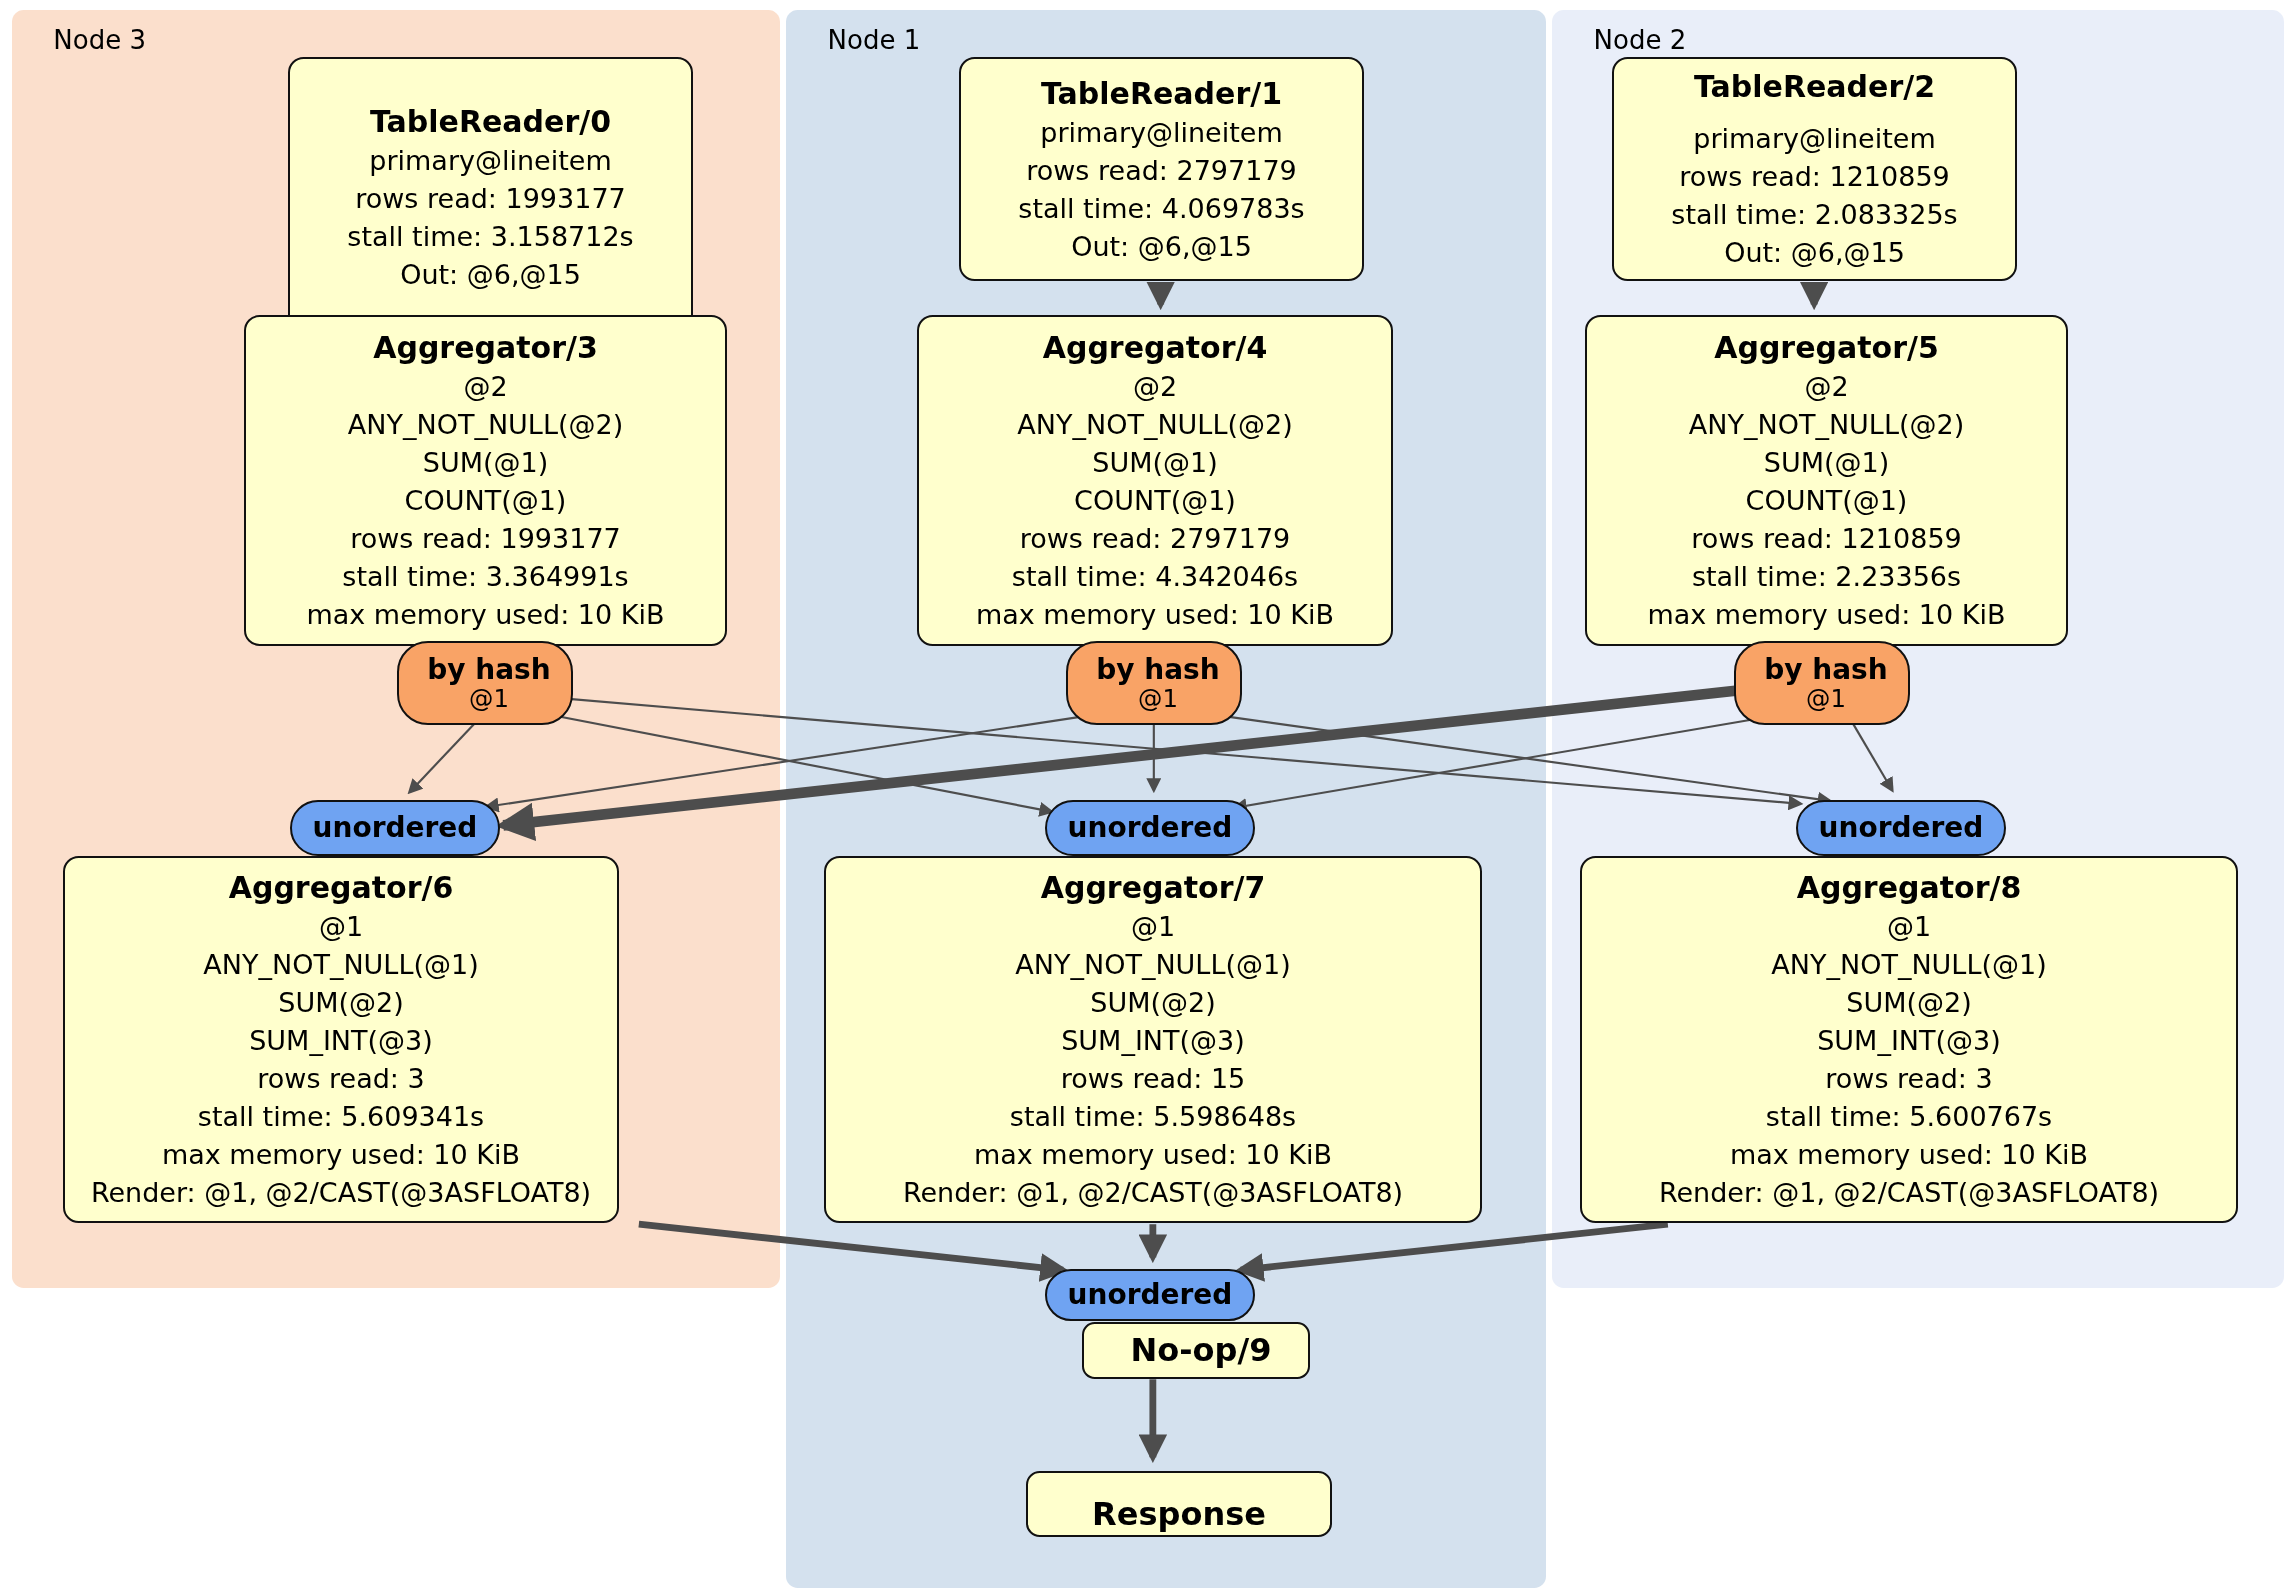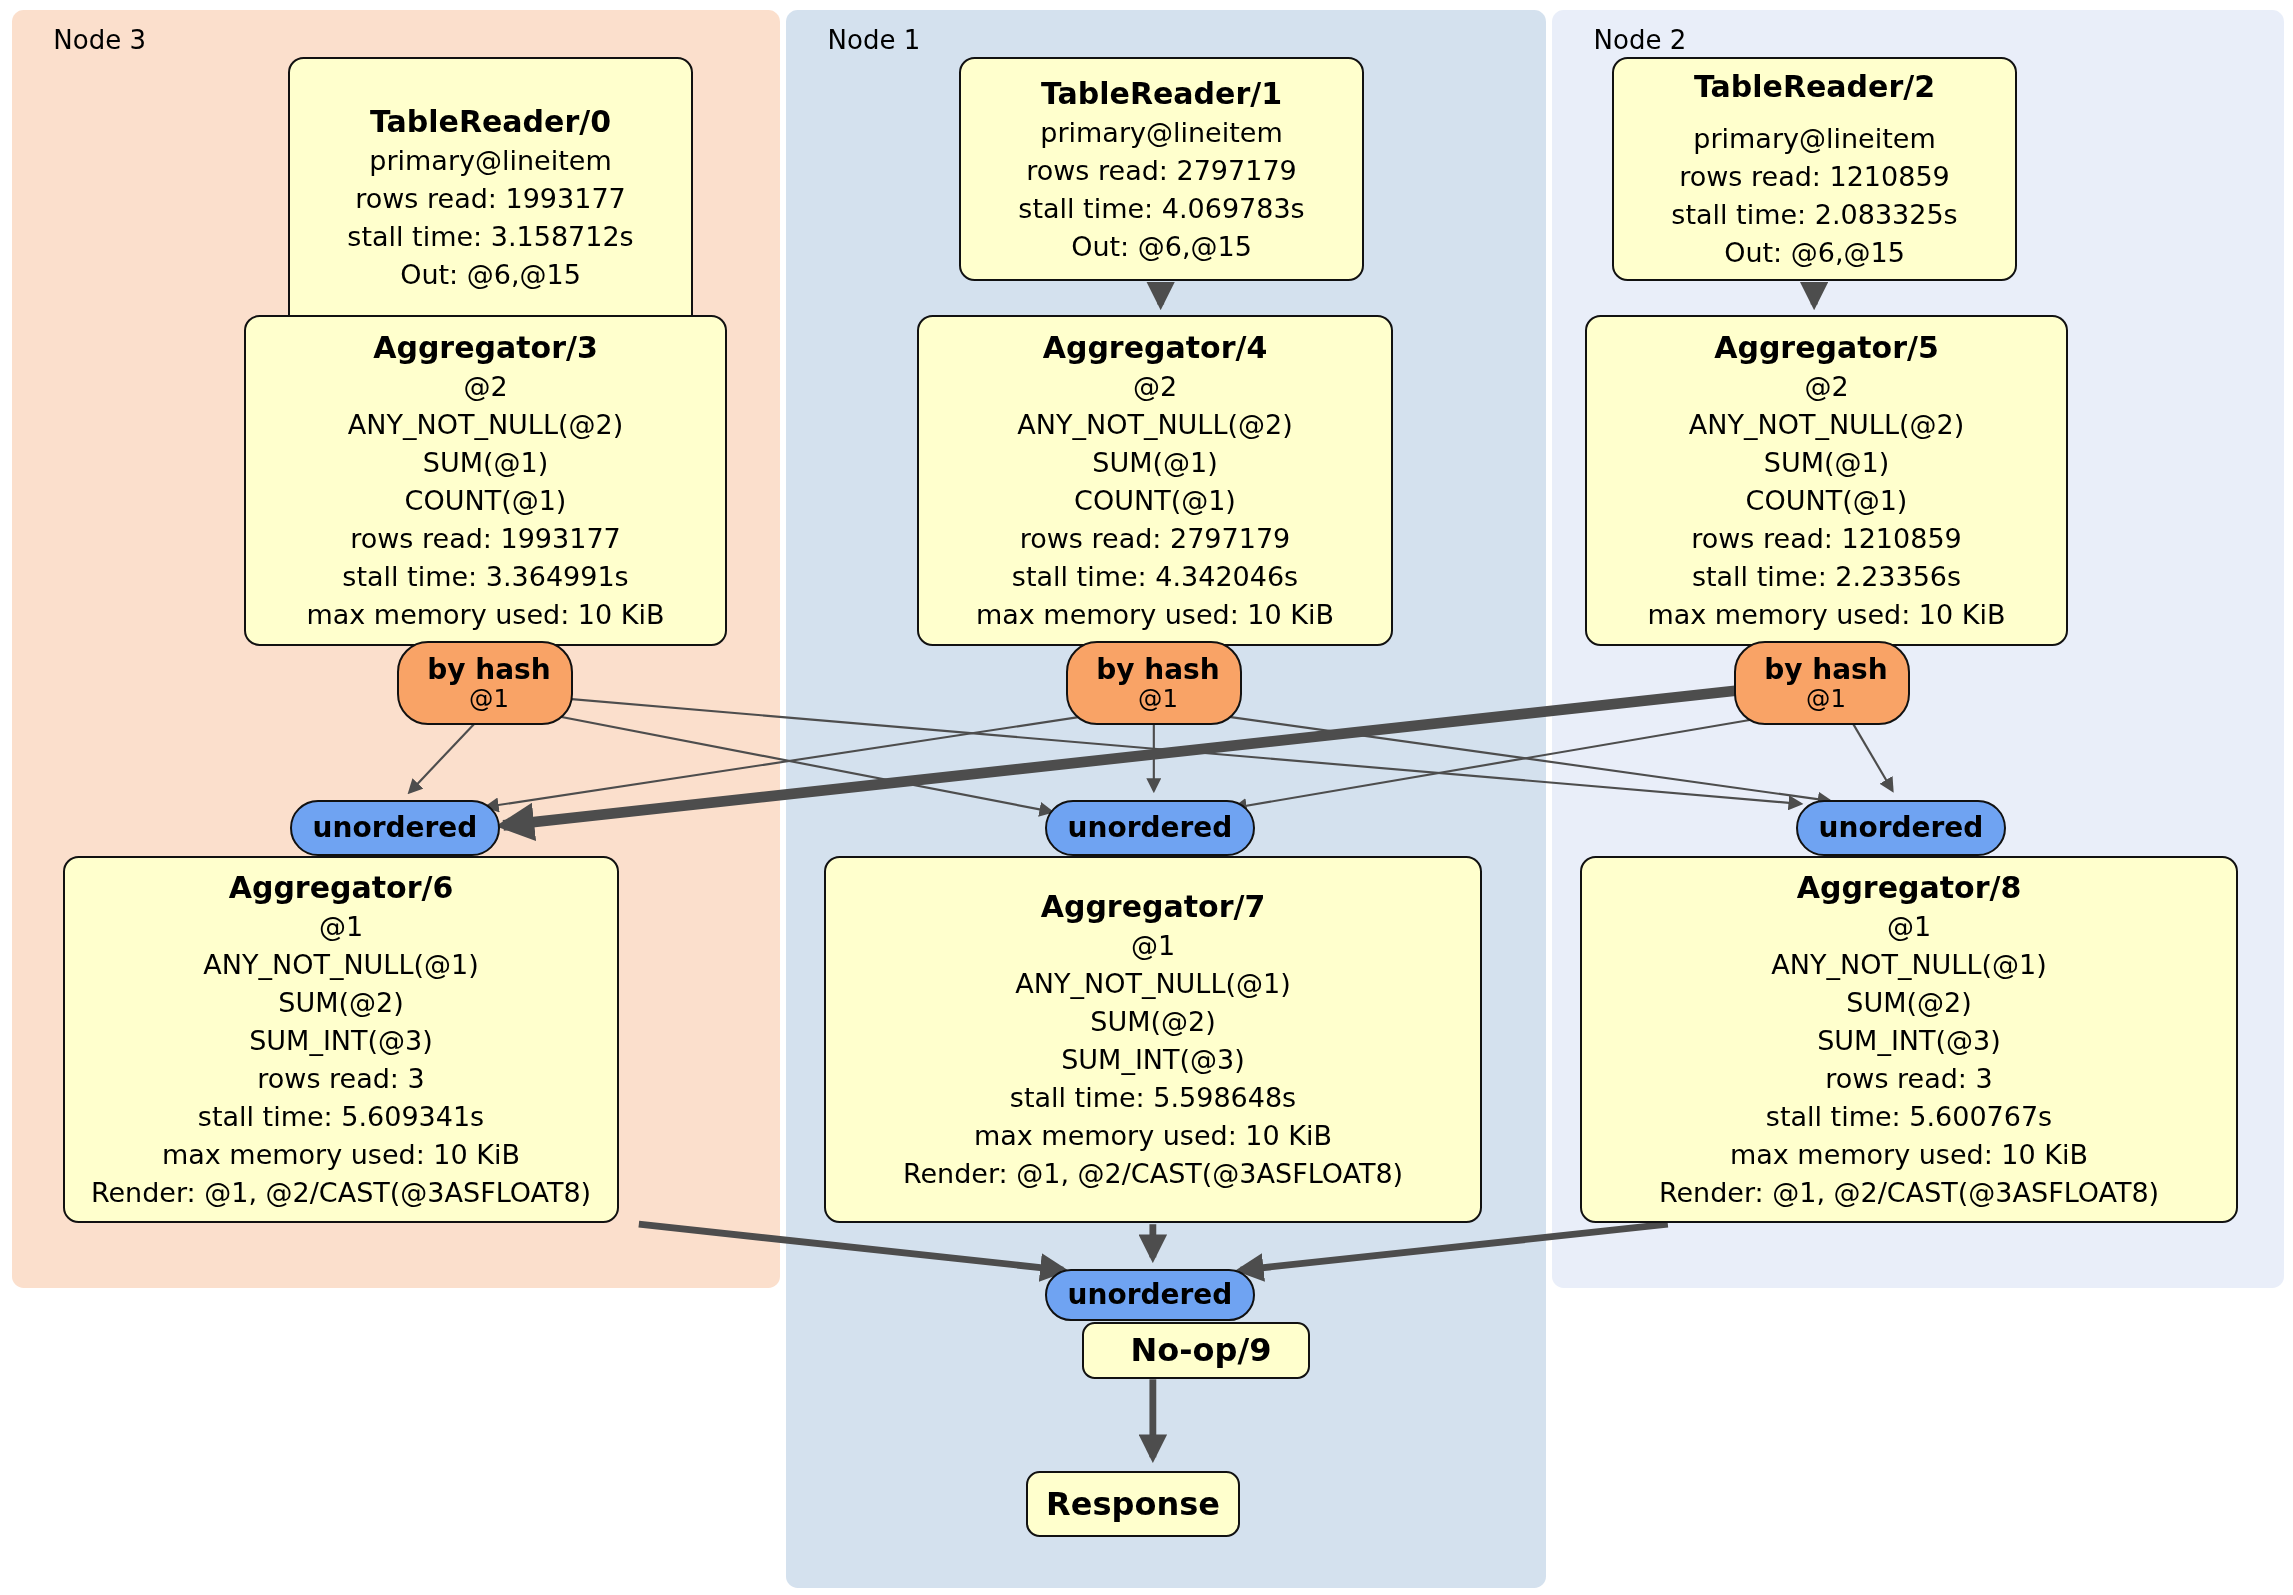--- a/index.html
+++ b/index.html
@@ -204,6 +204,7 @@
         <div>ANY_NOT_NULL(@1)</div>
         <div>SUM(@2)</div>
         <div>SUM_INT(@3)</div>
+        <div>rows read: 15</div>
         <div>stall time: 5.598648s</div>
         <div>max memory used: 10 KiB</div>
         <div>Render: @1, @2/CAST(@3ASFLOAT8)</div>

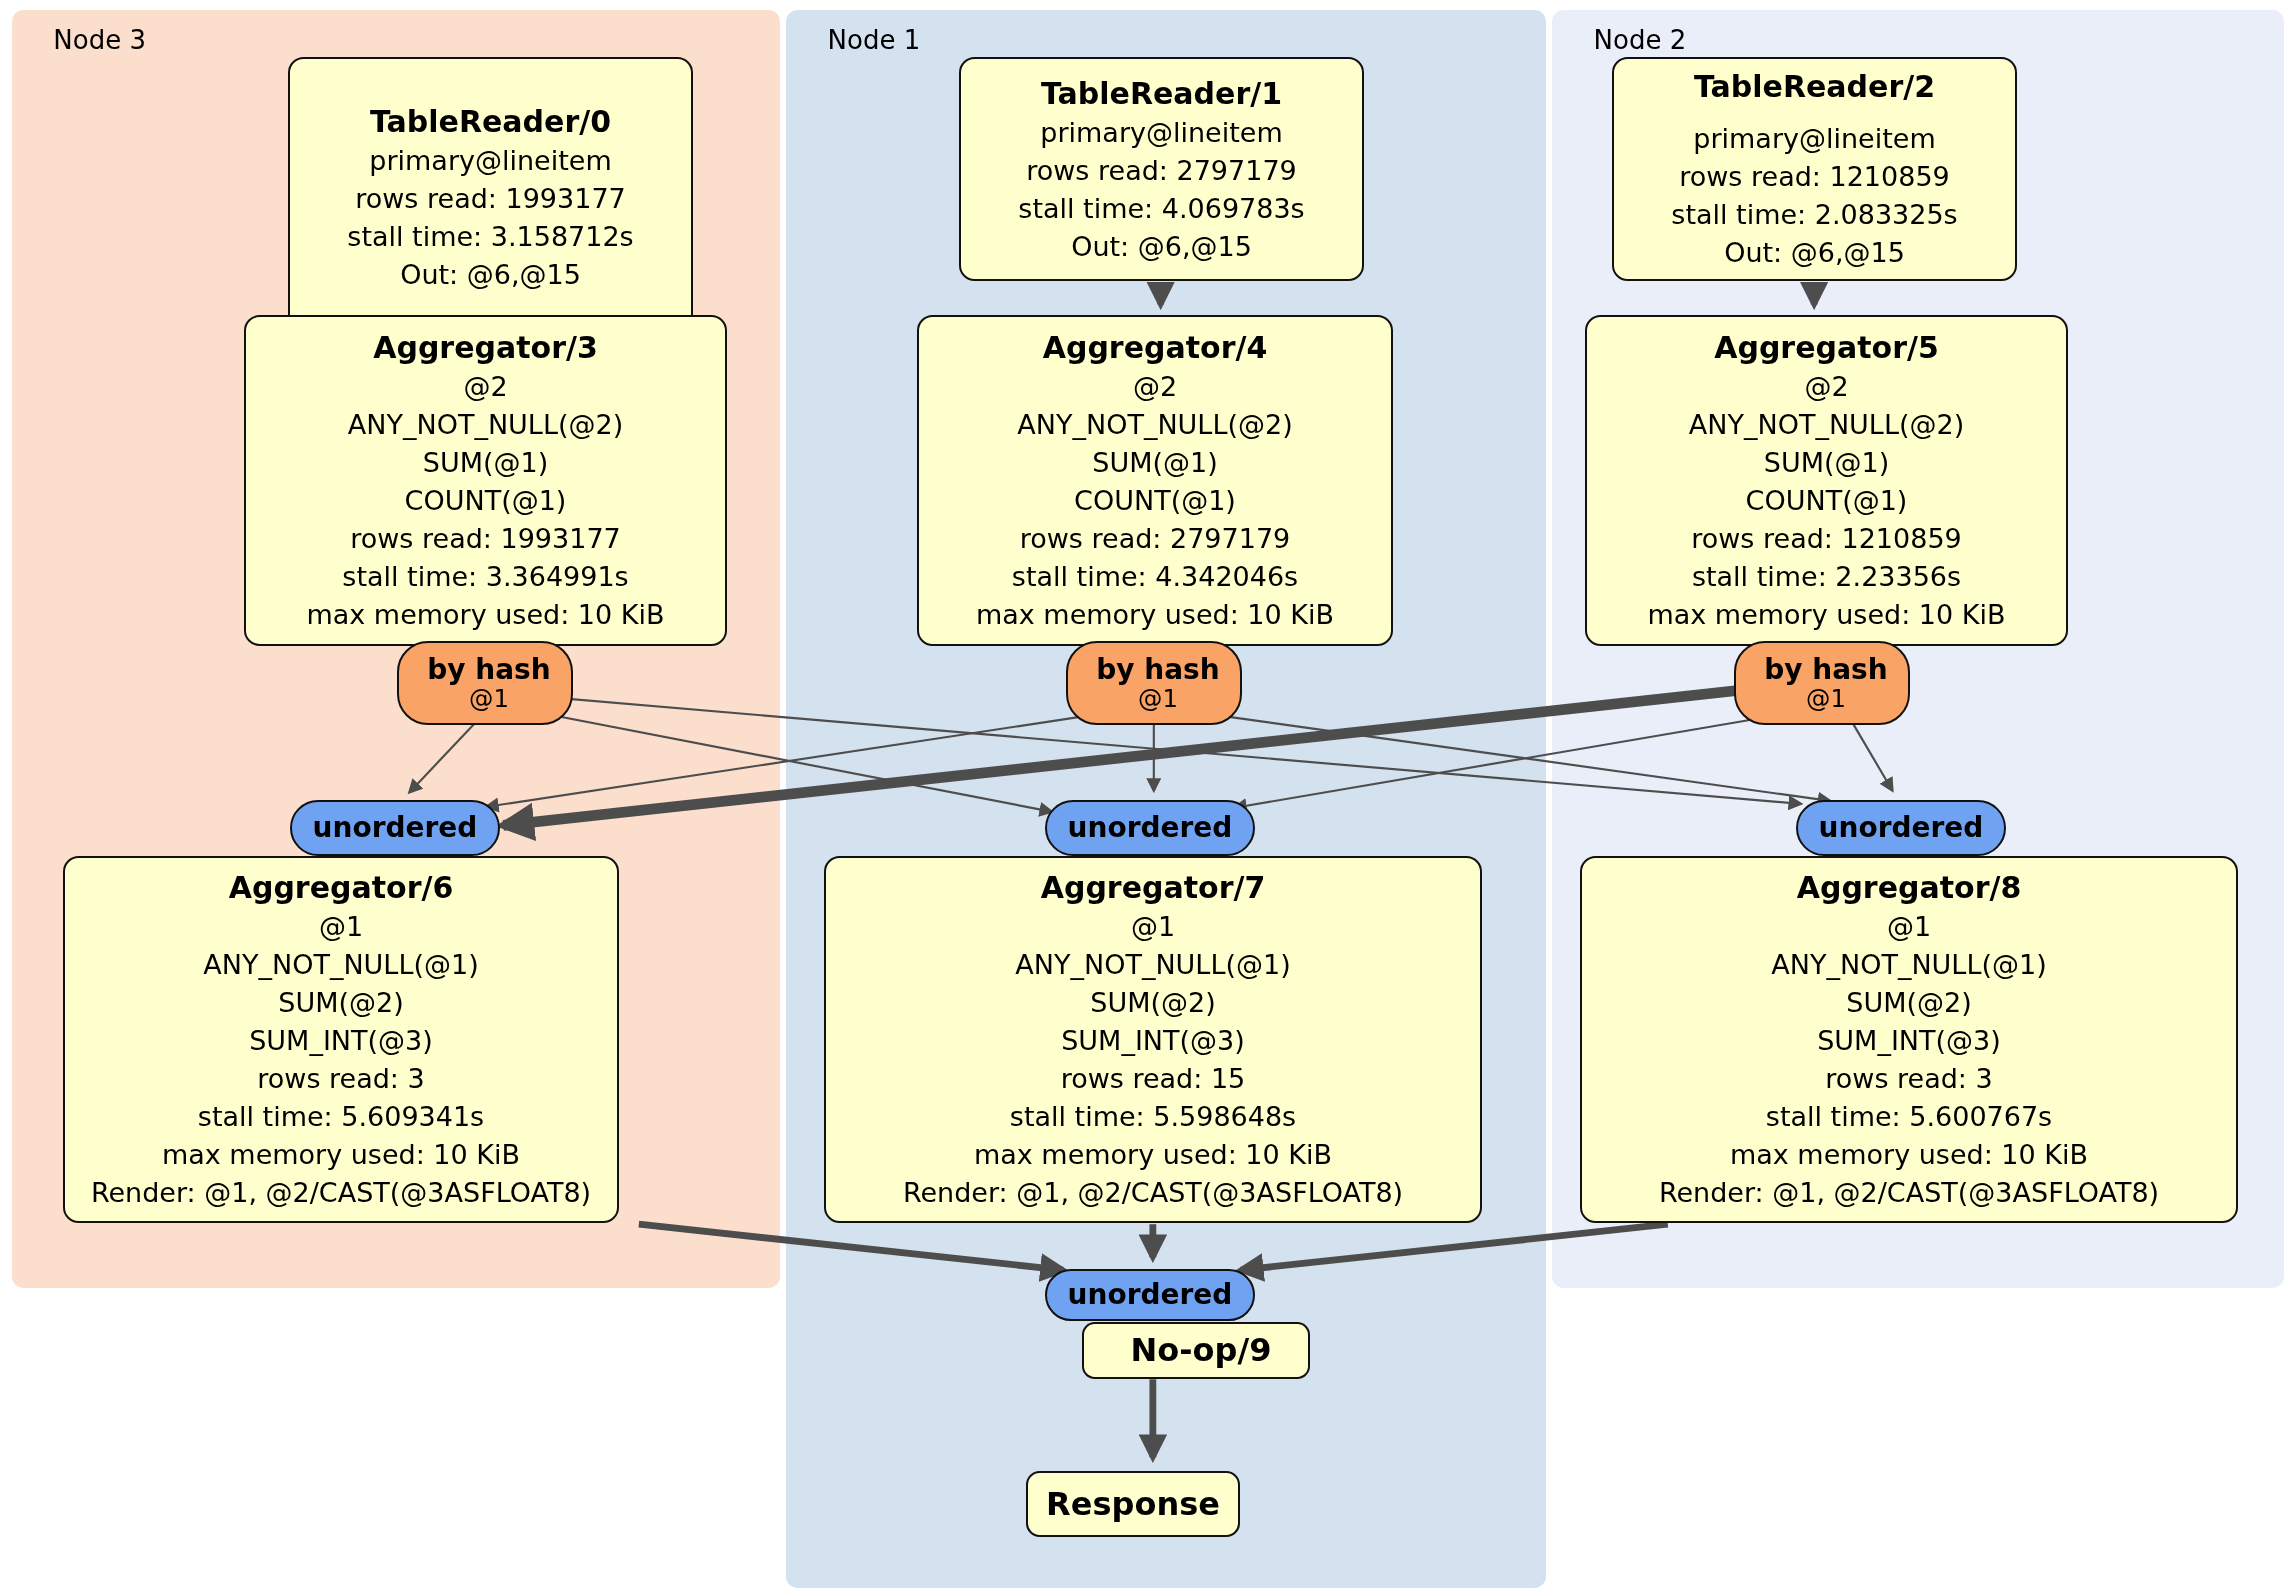--- a/index.html
+++ b/index.html
@@ -42,7 +42,7 @@
   #box-agg7{left:824px;top:856px;width:658px;height:367px;}
   #box-agg8{left:1580px;top:856px;width:658px;height:367px;}
   #box-noop{left:1082px;top:1322px;width:228px;height:57px;border-radius:12.7px;padding-left:10px;}
-  #box-response{left:1026px;top:1471px;width:214px;height:66px;border-radius:13.7px;}
+  #box-response{left:1026px;top:1471px;width:306px;height:66px;border-radius:13.7px;justify-content:flex-end;}
   #box-noop .btitle,#box-response .btitle{font-size:32px;}
   .tooltip{position:absolute;left:717px;top:834px;width:236px;height:119px;
            background:var(--tooltip-bg);border:2px solid #111;box-sizing:border-box;

